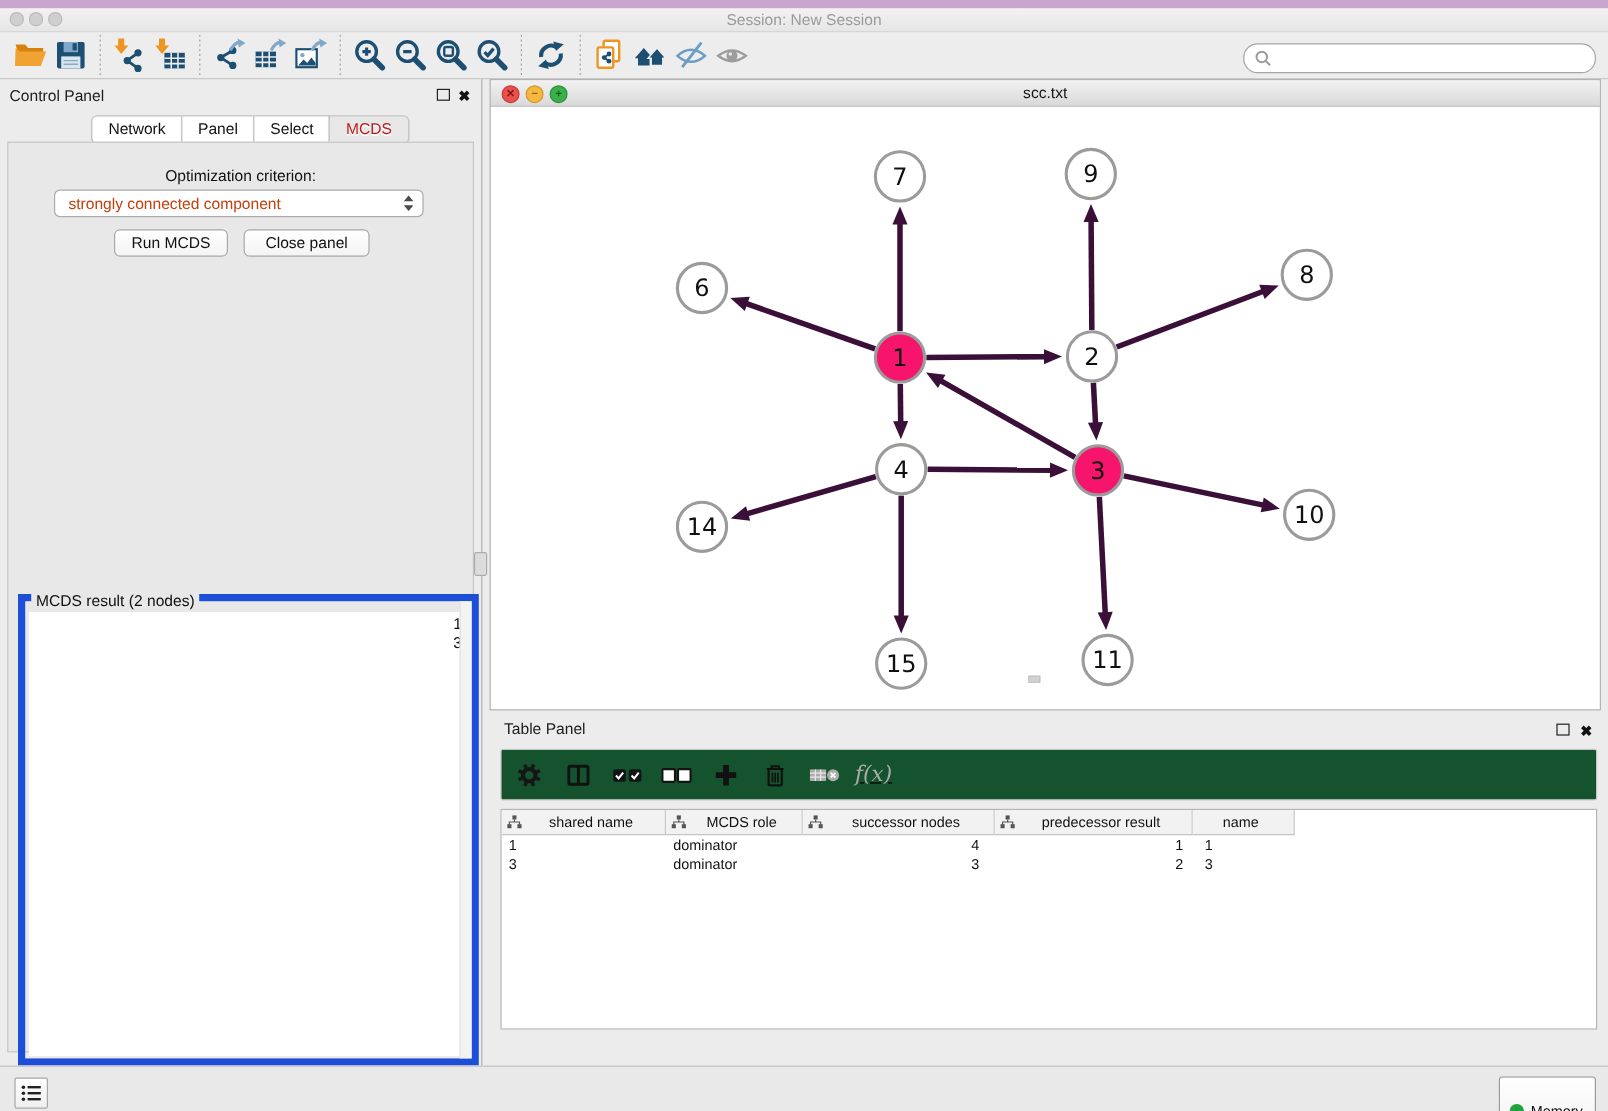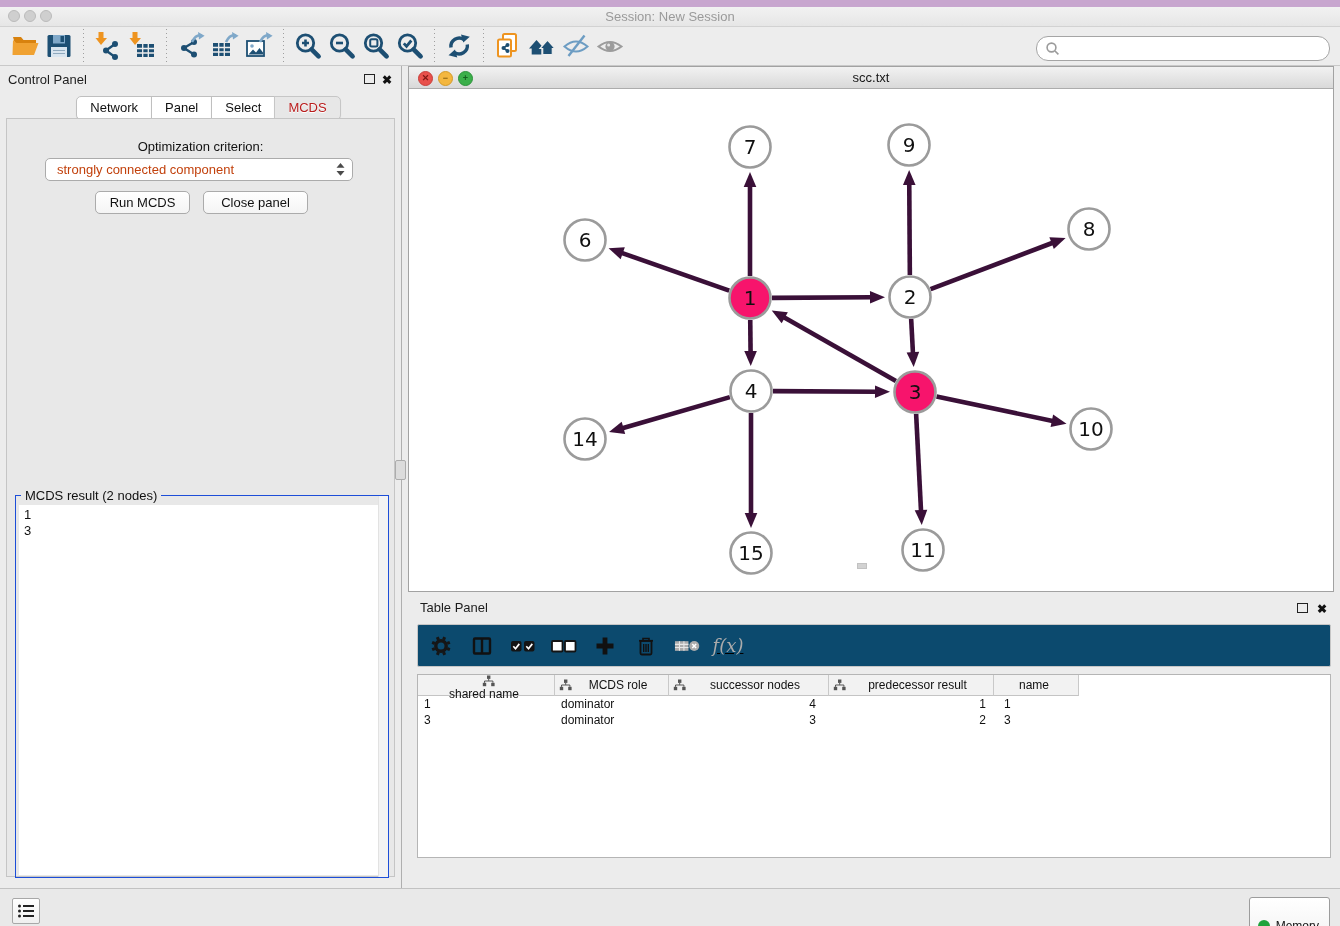--- a/index.html
+++ b/index.html
@@ -47,7 +47,7 @@
        box-sizing:border-box;font-size:13px;color:#111;display:flex;align-items:center;justify-content:center;}
   #run-btn{left:88px;top:72px;width:95px;}
   #closep-btn{left:196px;top:72px;width:105px;}
-  #result-group{left:8px;top:376px;width:372px;height:381px;border:1px solid #1d4ed8;}
+  #result-group{left:8px;top:376px;width:372px;height:381px;border:6px solid #1d4ed8;text-align:right;}
   #result-label{left:5px;top:-8px;background:#E8E8E8;padding:0 4px;font-size:13px;color:#111;}
   #result-text{left:3px;top:9px;right:3px;bottom:2px;background:#fff;font-size:13px;line-height:16px;
                padding:2px 5px;white-space:pre;color:#111;}

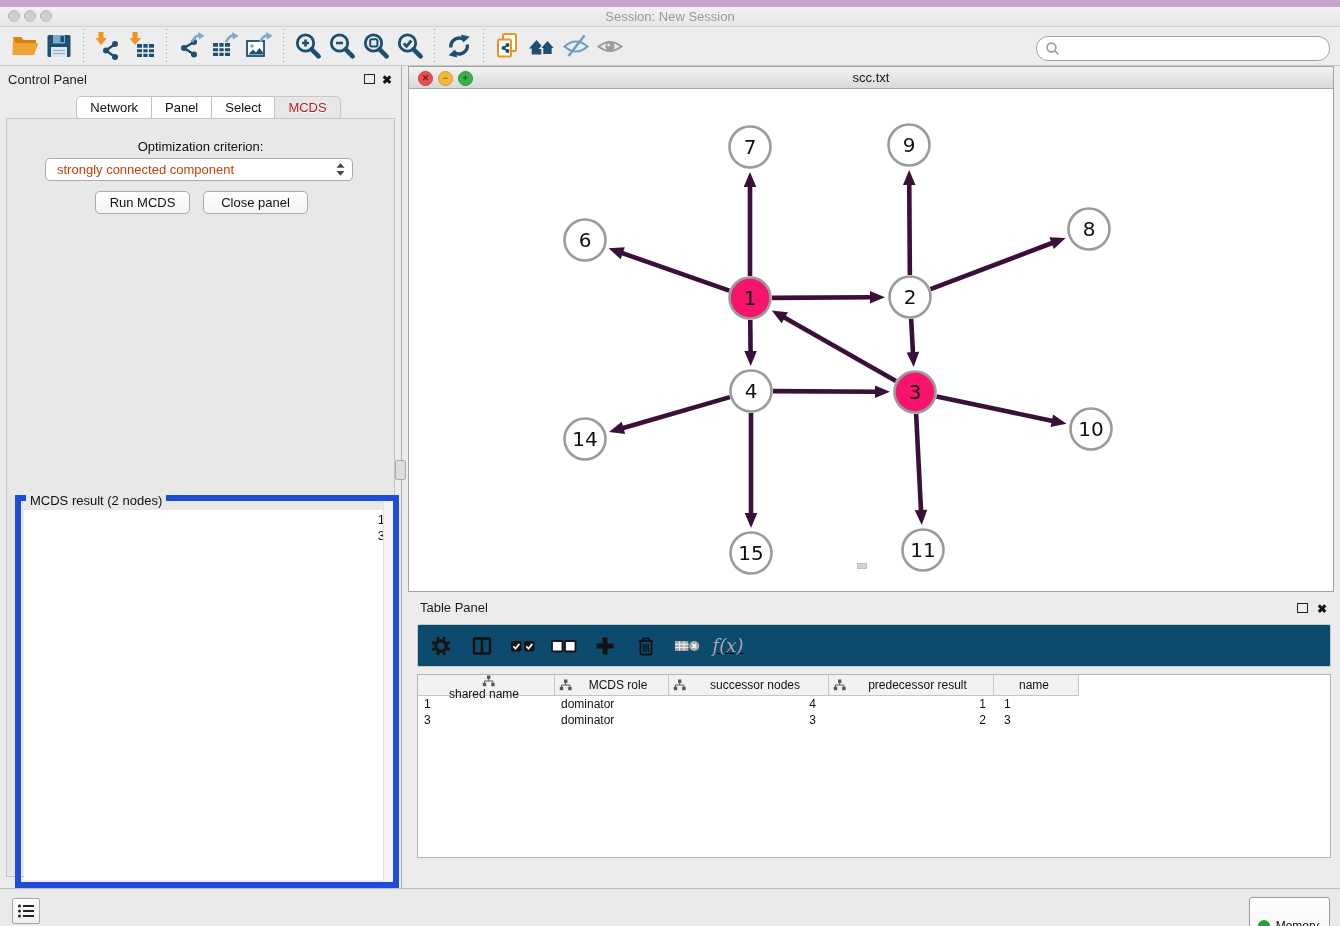--- a/index.html
+++ b/index.html
@@ -71,7 +71,7 @@
 
   
   #table-panel{left:408px;top:594px;width:932px;height:294px;}
-  #tp-toolbar{left:9px;top:30px;width:914px;height:43px;background:#0c4a6e;border:1px solid #C6C6C6;border-radius:2px;
+  #tp-toolbar{left:9px;top:30px;width:914px;height:43px;background:#14532d;border:1px solid #C6C6C6;border-radius:2px;
               box-sizing:border-box;display:flex;align-items:center;padding-left:10px;text-decoration:underline;}
   .tp-icon{margin-right:15px;display:flex;align-items:center;justify-content:center;width:26px;height:26px;}
   .fx-label{font-family:"DejaVu Serif",serif;font-style:italic;font-size:18px;color:#ABABAB;}

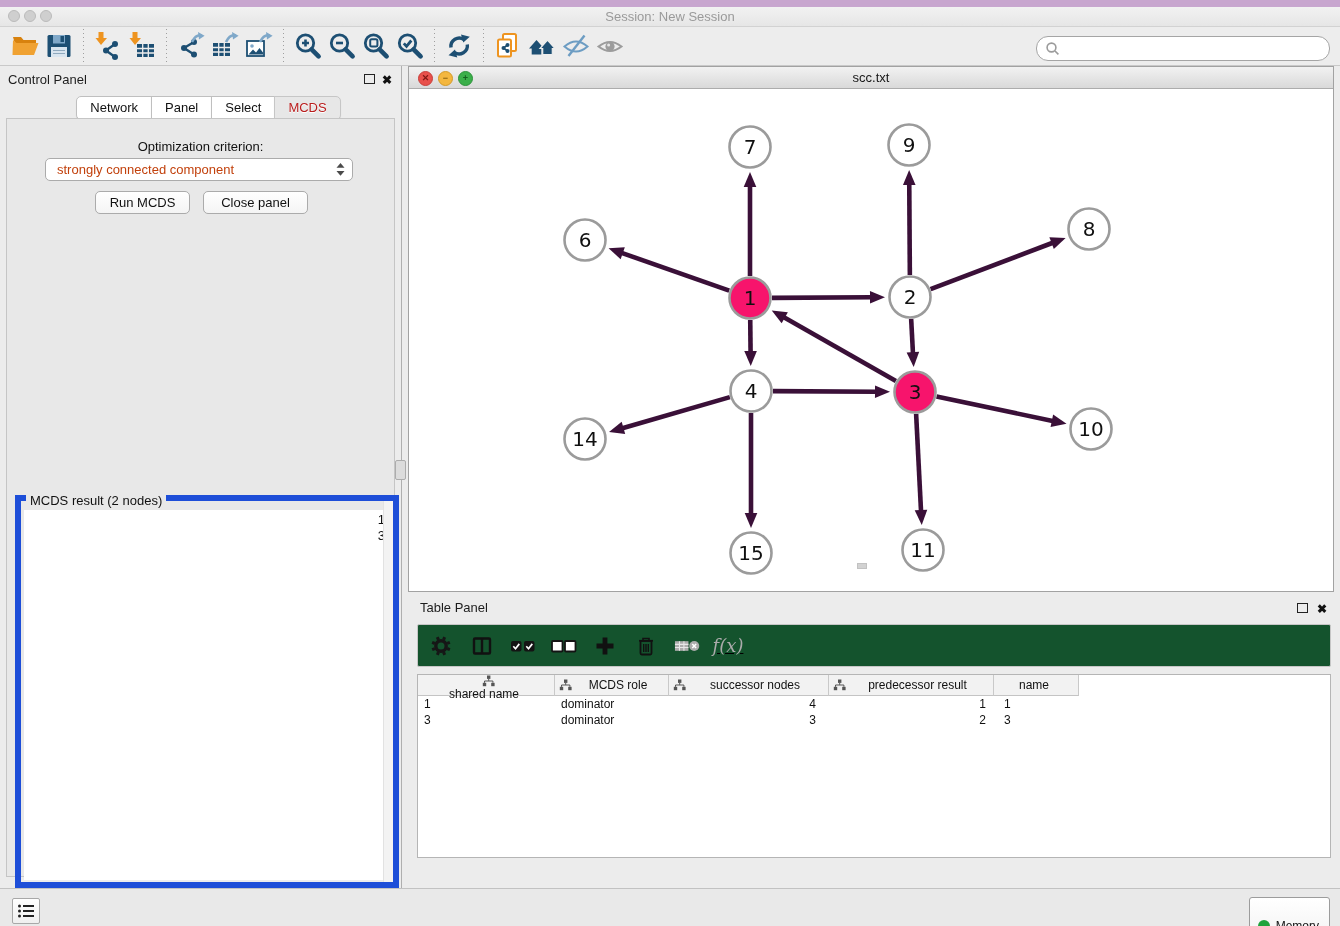--- a/index.html
+++ b/index.html
@@ -442,7 +442,7 @@
     </div>
   <div id="tp-table" class="abs">
     <div class="th-row" id="tp-headrow">
-        <div class="th" style="width: 137px; flex-direction: column;">
+        <div class="th" style="width: 137px;">
           <svg width="13" height="12" viewBox="0 0 13 12">
             <g fill="#555">
               <rect x="5" y="0.5" width="3.4" height="3.4"></rect>

